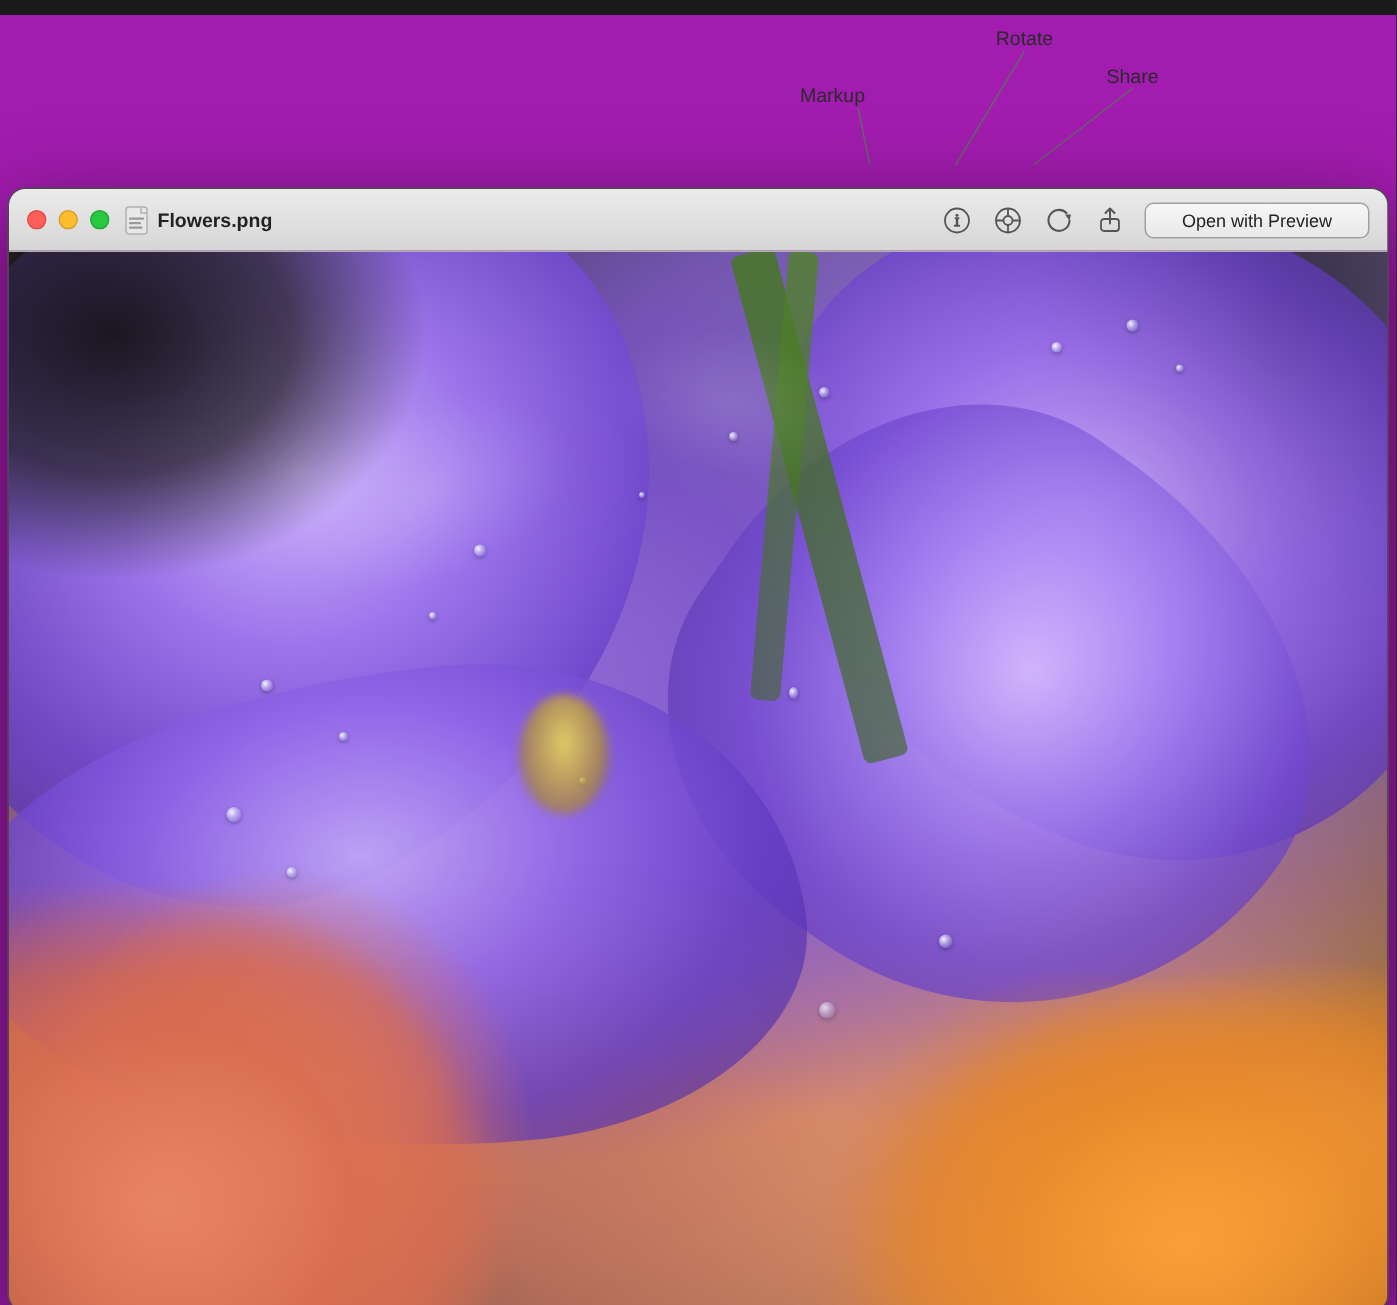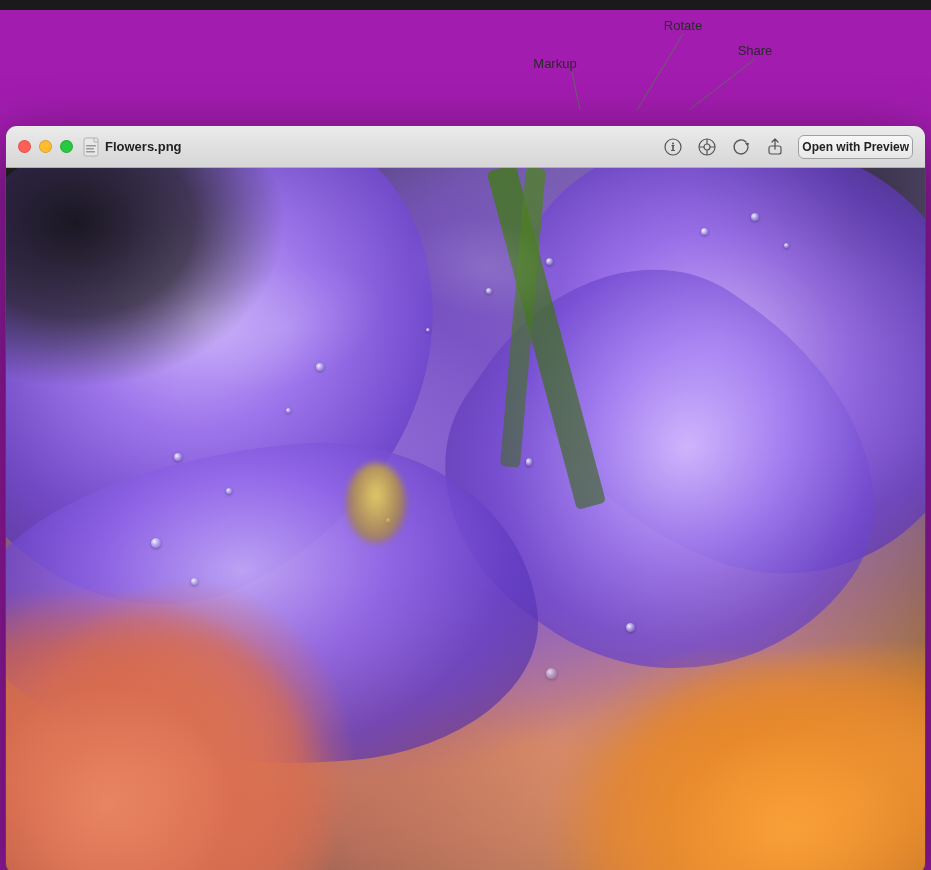--- a/index.html
+++ b/index.html
@@ -89,7 +89,7 @@
 
     .open-preview-btn {
       height: 24px;
-      padding: 0 3px;
+      padding: 0 24px;
       border-radius: 6px;
       border: 1px solid #a0a0a0;
       background: linear-gradient(to bottom, #f7f7f7, #e8e8e8);
@@ -97,7 +97,7 @@
       color: #222;
       cursor: pointer;
       font-family: -apple-system, BlinkMacSystemFont, sans-serif;
-      font-weight: 700;
+      font-weight: 400;
       margin-left: 4px;
     }
 

